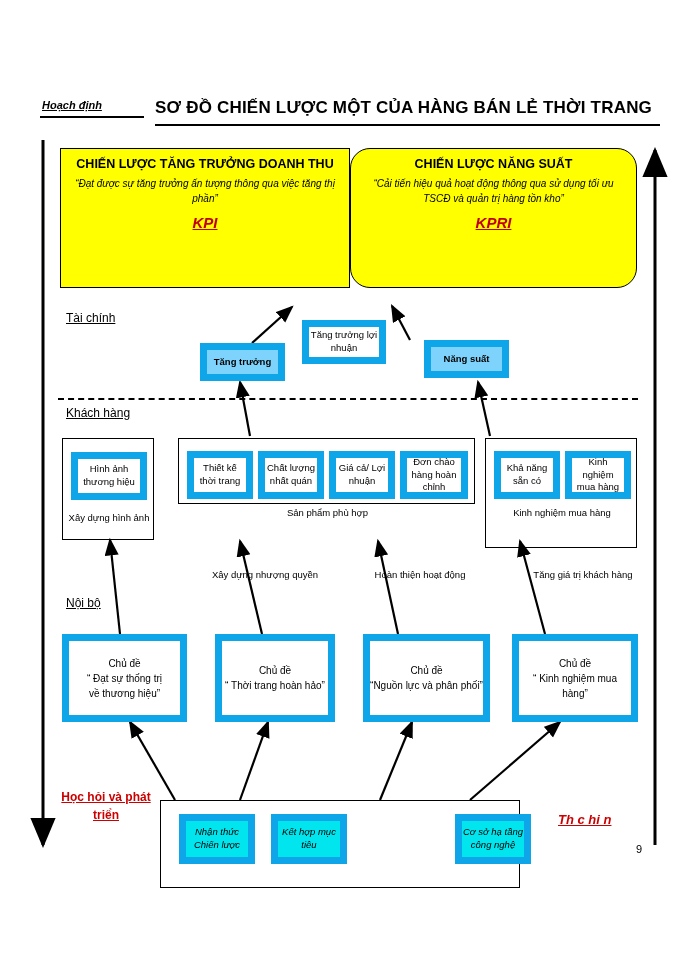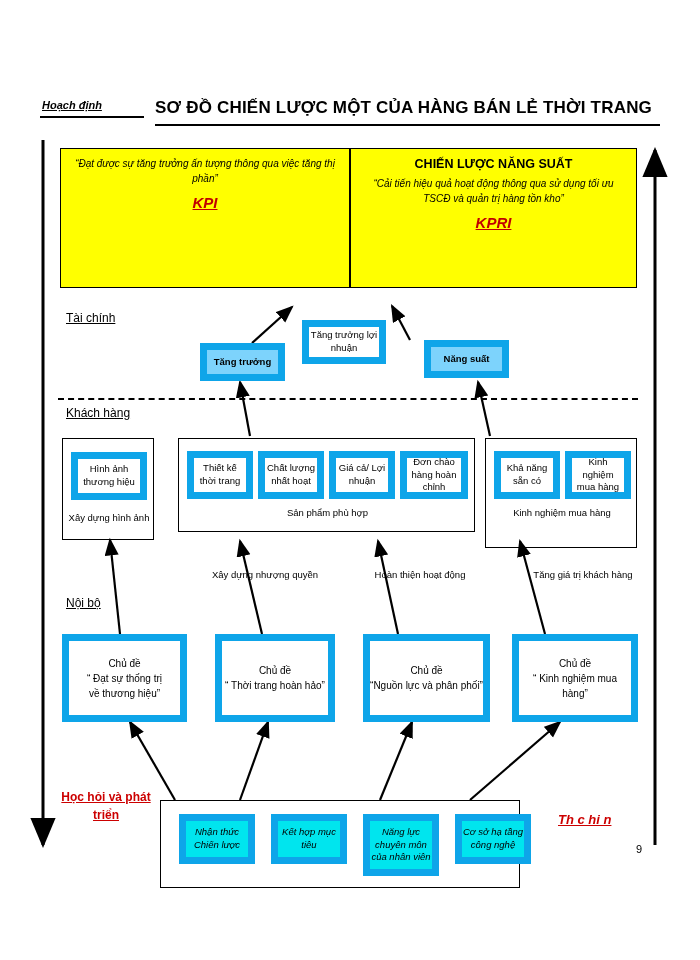--- a/index.html
+++ b/index.html
@@ -105,6 +105,7 @@
   <div class="abs title-rule" style="left:155px;top:124px;width:505px;"></div>
 
   <div class="abs yellow-box" style="left:60px;top:148px;width:290px;height:140px;">
+    <div class="yellow-title">CHIẾN LƯỢC TĂNG TRƯỞNG DOANH THU</div>
     <div class="yellow-sub">“Đạt được sự tăng trưởng ấn tượng thông qua việc tăng thị phần”</div>
     <div class="kpi">KPI</div>
   </div>

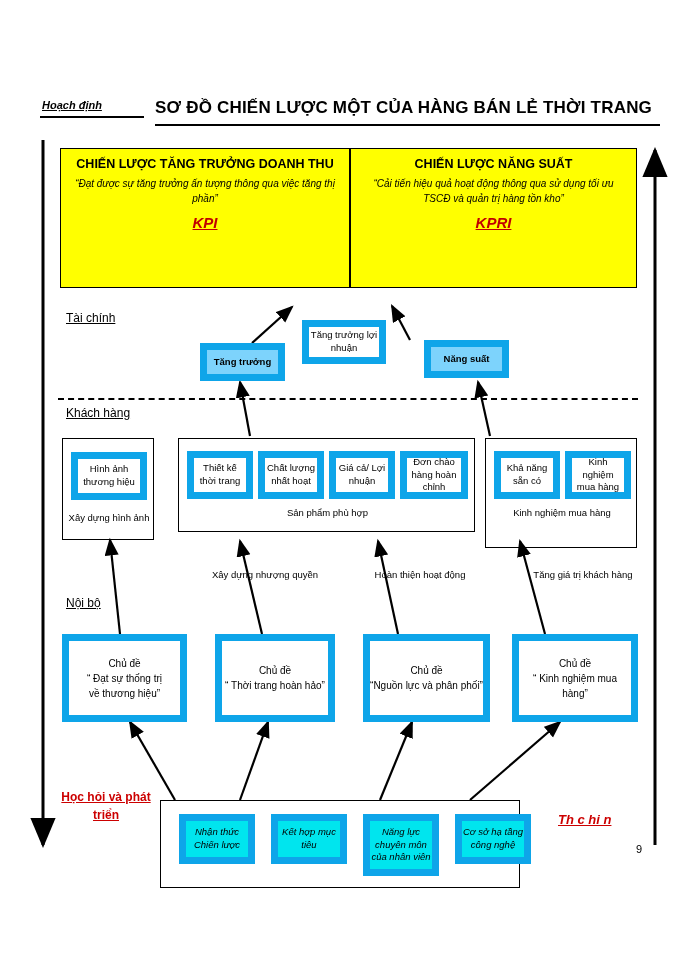--- a/index.html
+++ b/index.html
@@ -110,7 +110,7 @@
     <div class="kpi">KPI</div>
   </div>
 
-  <div class="abs yellow-box" style="left:350px;top:148px;width:287px;height:140px;">
+  <div class="abs yellow-box" style="left:350px;top:148px;width:287px;height:140px;border-radius:20px;">
     <div class="yellow-title">CHIẾN LƯỢC NĂNG SUẤT</div>
     <div class="yellow-sub">“Cải tiến hiệu quả hoạt động thông qua sử dụng tối ưu TSCĐ và quản trị hàng tồn kho”</div>
     <div class="kpi">KPRI</div>

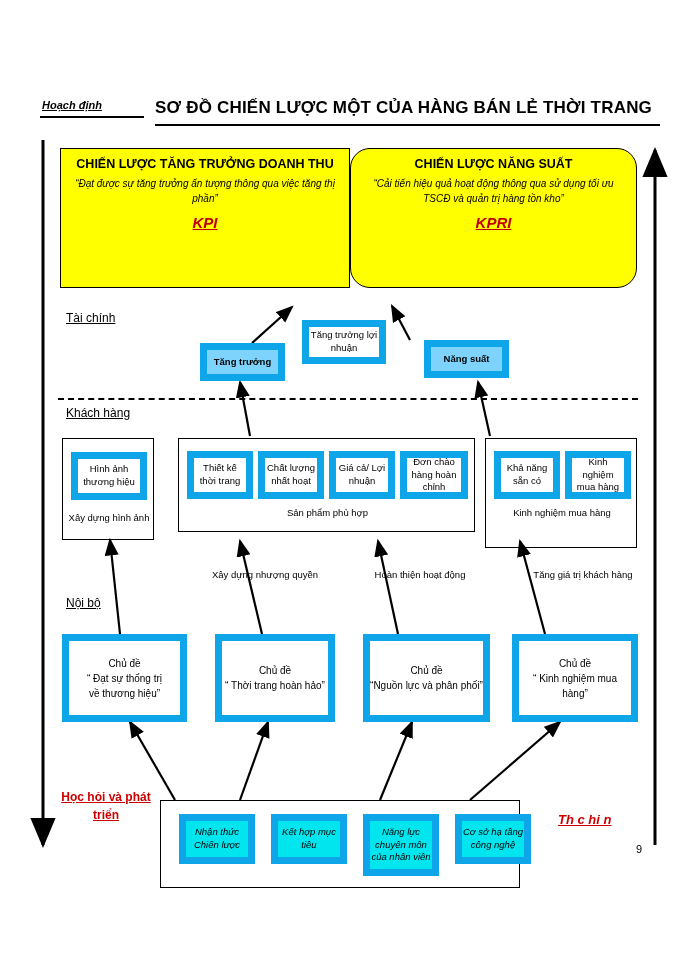--- a/index.html
+++ b/index.html
@@ -141,7 +141,7 @@
     <div class="abs grouplabel" style="left:0;top:73px;width:92px;">Xây dựng hình ảnh</div>
   </div>
 
-  <div class="abs groupbox" style="left:178px;top:438px;width:297px;height:94px;">
+  <div class="abs groupbox" style="left:178px;top:438px;width:297px;height:66px;">
     <div class="abs box ctr" style="left:8px;top:12px;width:66px;height:48px;">
       <span>Thiết kế thời trang</span>
     </div>

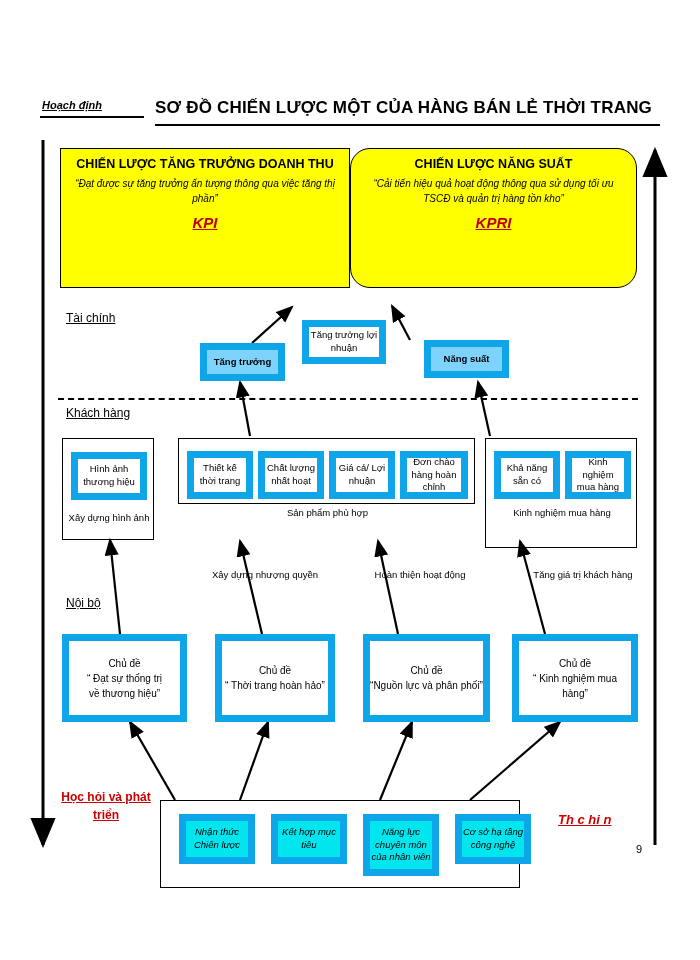--- a/index.html
+++ b/index.html
@@ -146,7 +146,7 @@
       <span>Thiết kế thời trang</span>
     </div>
     <div class="abs box ctr" style="left:79px;top:12px;width:66px;height:48px;">
-      <span>Chất lượng nhất hoạt</span>
+      <span>Chất lượng nhất quán</span>
     </div>
     <div class="abs box ctr" style="left:150px;top:12px;width:66px;height:48px;">
       <span>Giá cả/ Lợi nhuận</span>

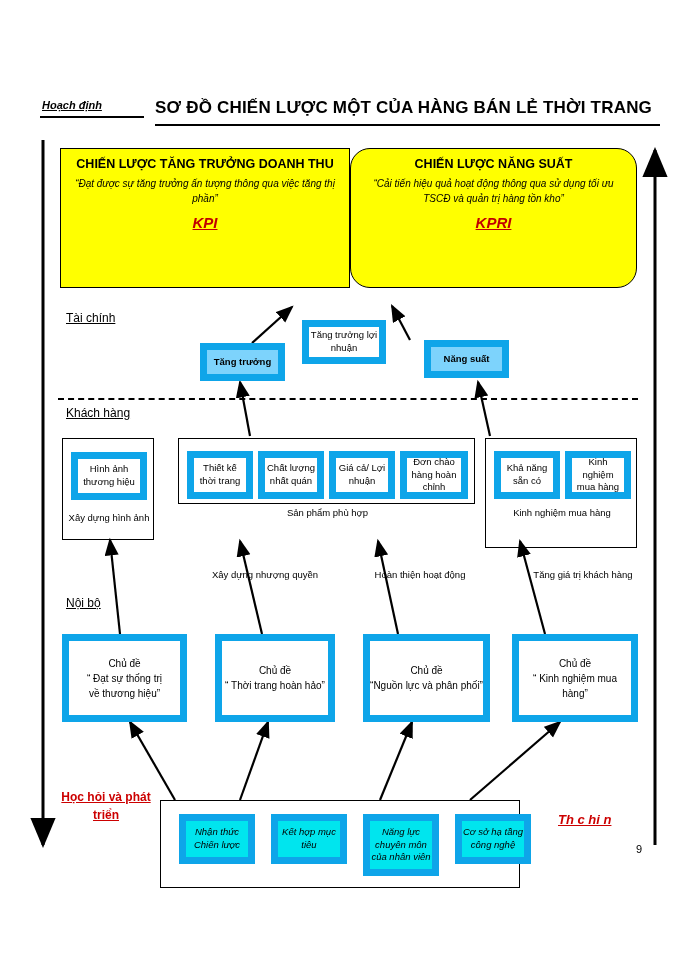--- a/index.html
+++ b/index.html
@@ -203,9 +203,6 @@
     <div class="abs box cyan2 ctr" style="left:110px;top:13px;width:76px;height:50px;">
       <span>Kết hợp mục tiêu</span>
     </div>
-    <div class="abs box cyan2 ctr" style="left:202px;top:13px;width:76px;height:62px;">
-      <span>Năng lực chuyên môn của nhân viên</span>
-    </div>
     <div class="abs box cyan2 ctr" style="left:294px;top:13px;width:76px;height:50px;">
       <span>Cơ sở hạ tầng công nghệ</span>
     </div>

